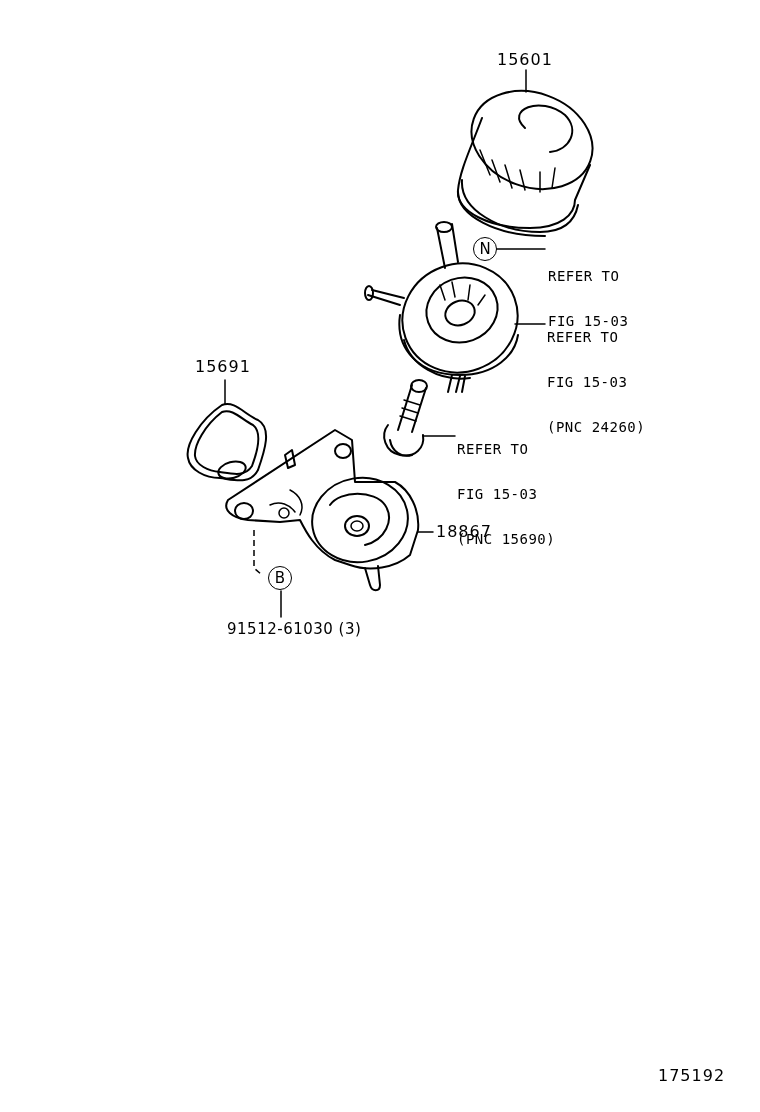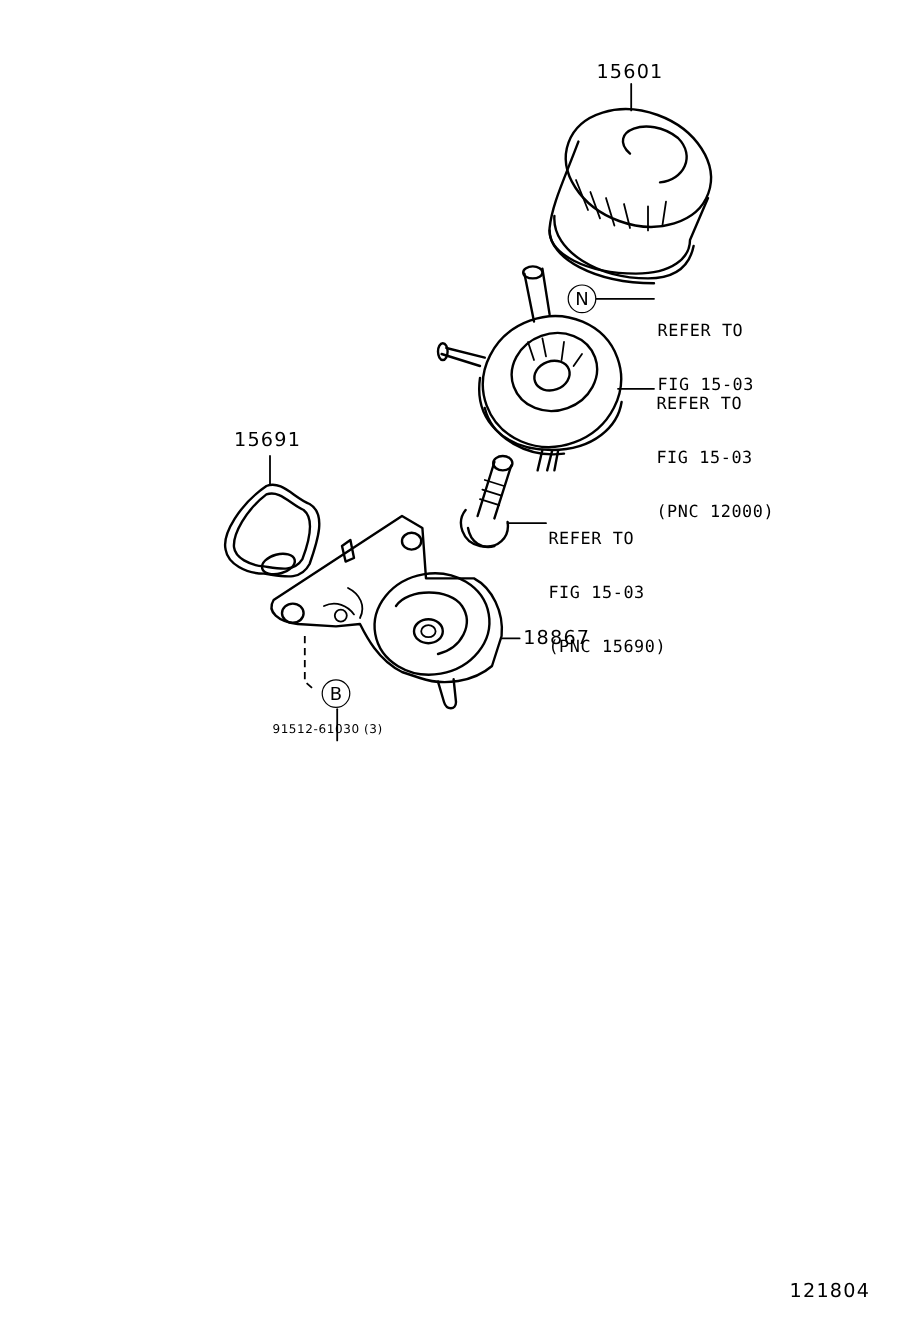--- a/index.html
+++ b/index.html
@@ -116,7 +116,7 @@
   <div class="ref" style="left:547px; top:300px;">
     <span>REFER TO</span>
     <span>FIG 15-03</span>
-    <span>(PNC 12000)</span>
+    <span>(PNC 24260)</span>
   </div>
 
   <div class="ref" style="left:457px; top:412px;">

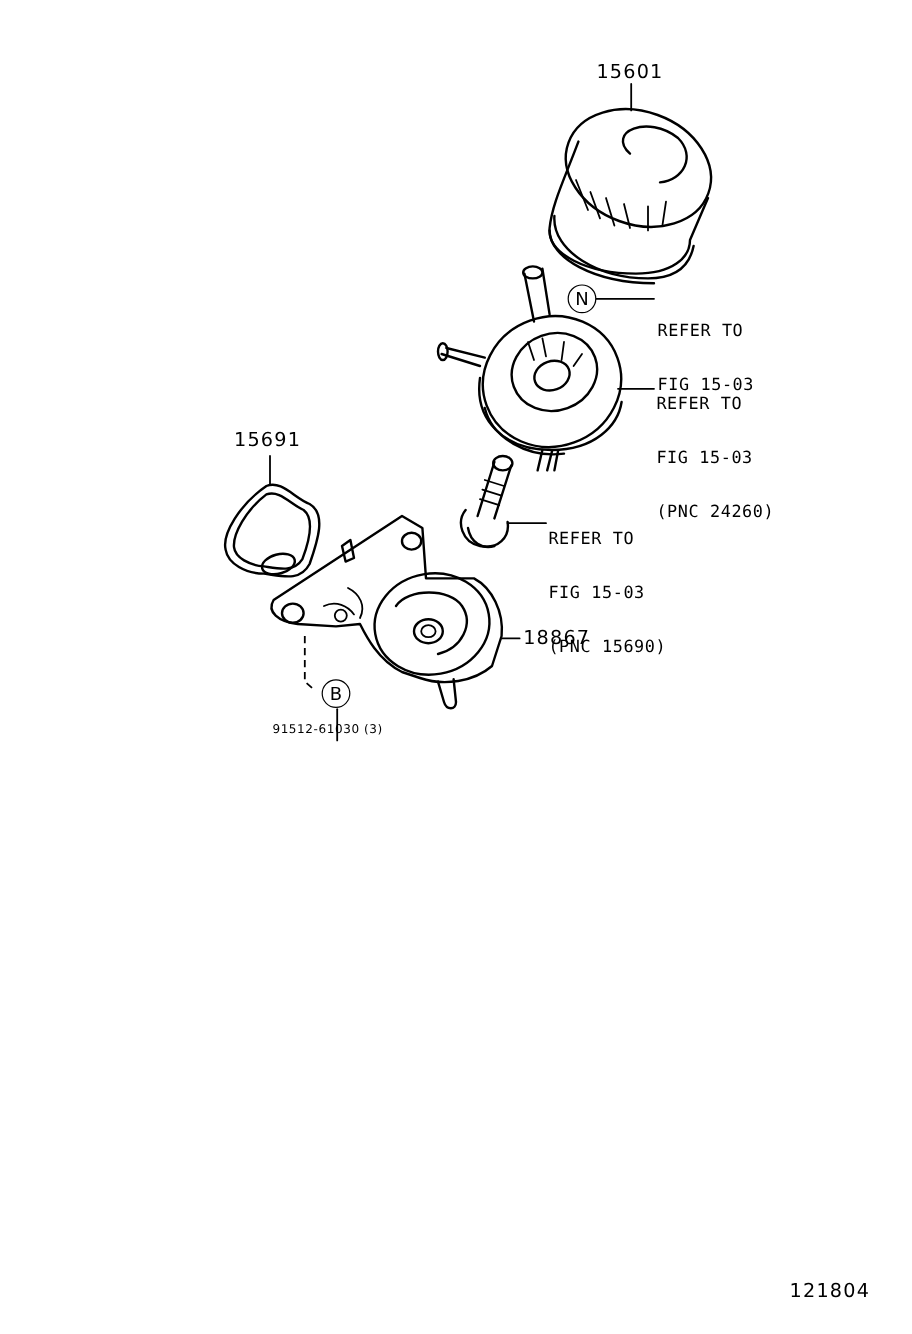--- a/index.html
+++ b/index.html
@@ -130,7 +130,7 @@
   <div class="lbl" style="left:436px; top:524px;">18867</div>
 
   <div class="circ" style="left:268px; top:566px;">B</div>
-  <div class="lbl" style="left:227px; top:601px; font-size:10px; letter-spacing:0.5px;">91512-61030 (3)</div>
+  <div class="lbl" style="left:227px; top:621px; font-size:15px; letter-spacing:0.5px;">91512-61030 (3)</div>
 
   <div class="lbl" style="left:658px; top:1068px;">121804</div>
 </div>

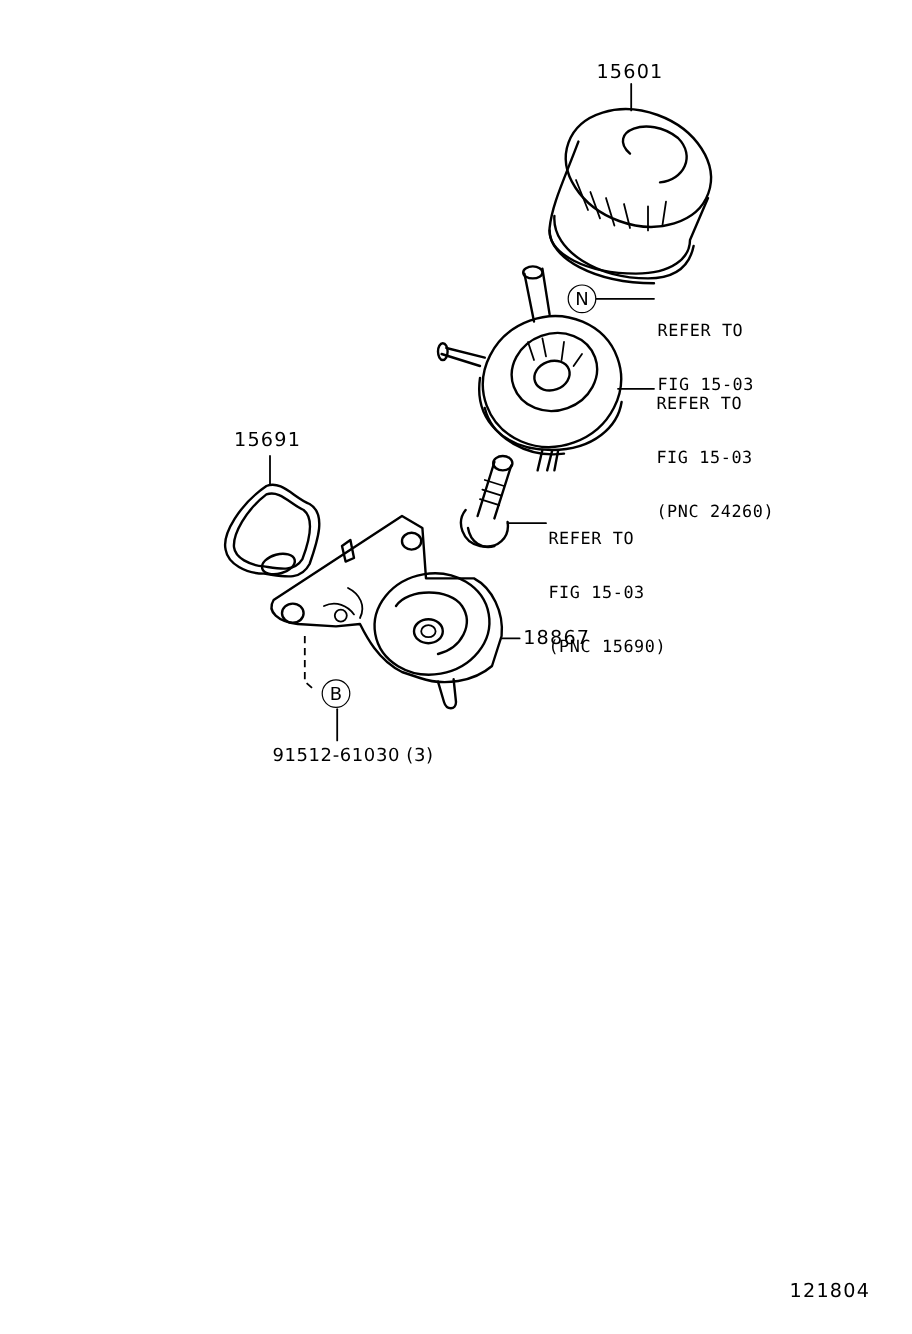--- a/index.html
+++ b/index.html
@@ -132,7 +132,7 @@
   <div class="circ" style="left:268px; top:566px;">B</div>
   <div class="lbl" style="left:227px; top:621px; font-size:15px; letter-spacing:0.5px;">91512-61030 (3)</div>
 
-  <div class="lbl" style="left:658px; top:1068px;">121804</div>
+  <div class="lbl" style="left:658px; top:1068px;">175192</div>
 </div>
 
 </body></html>

